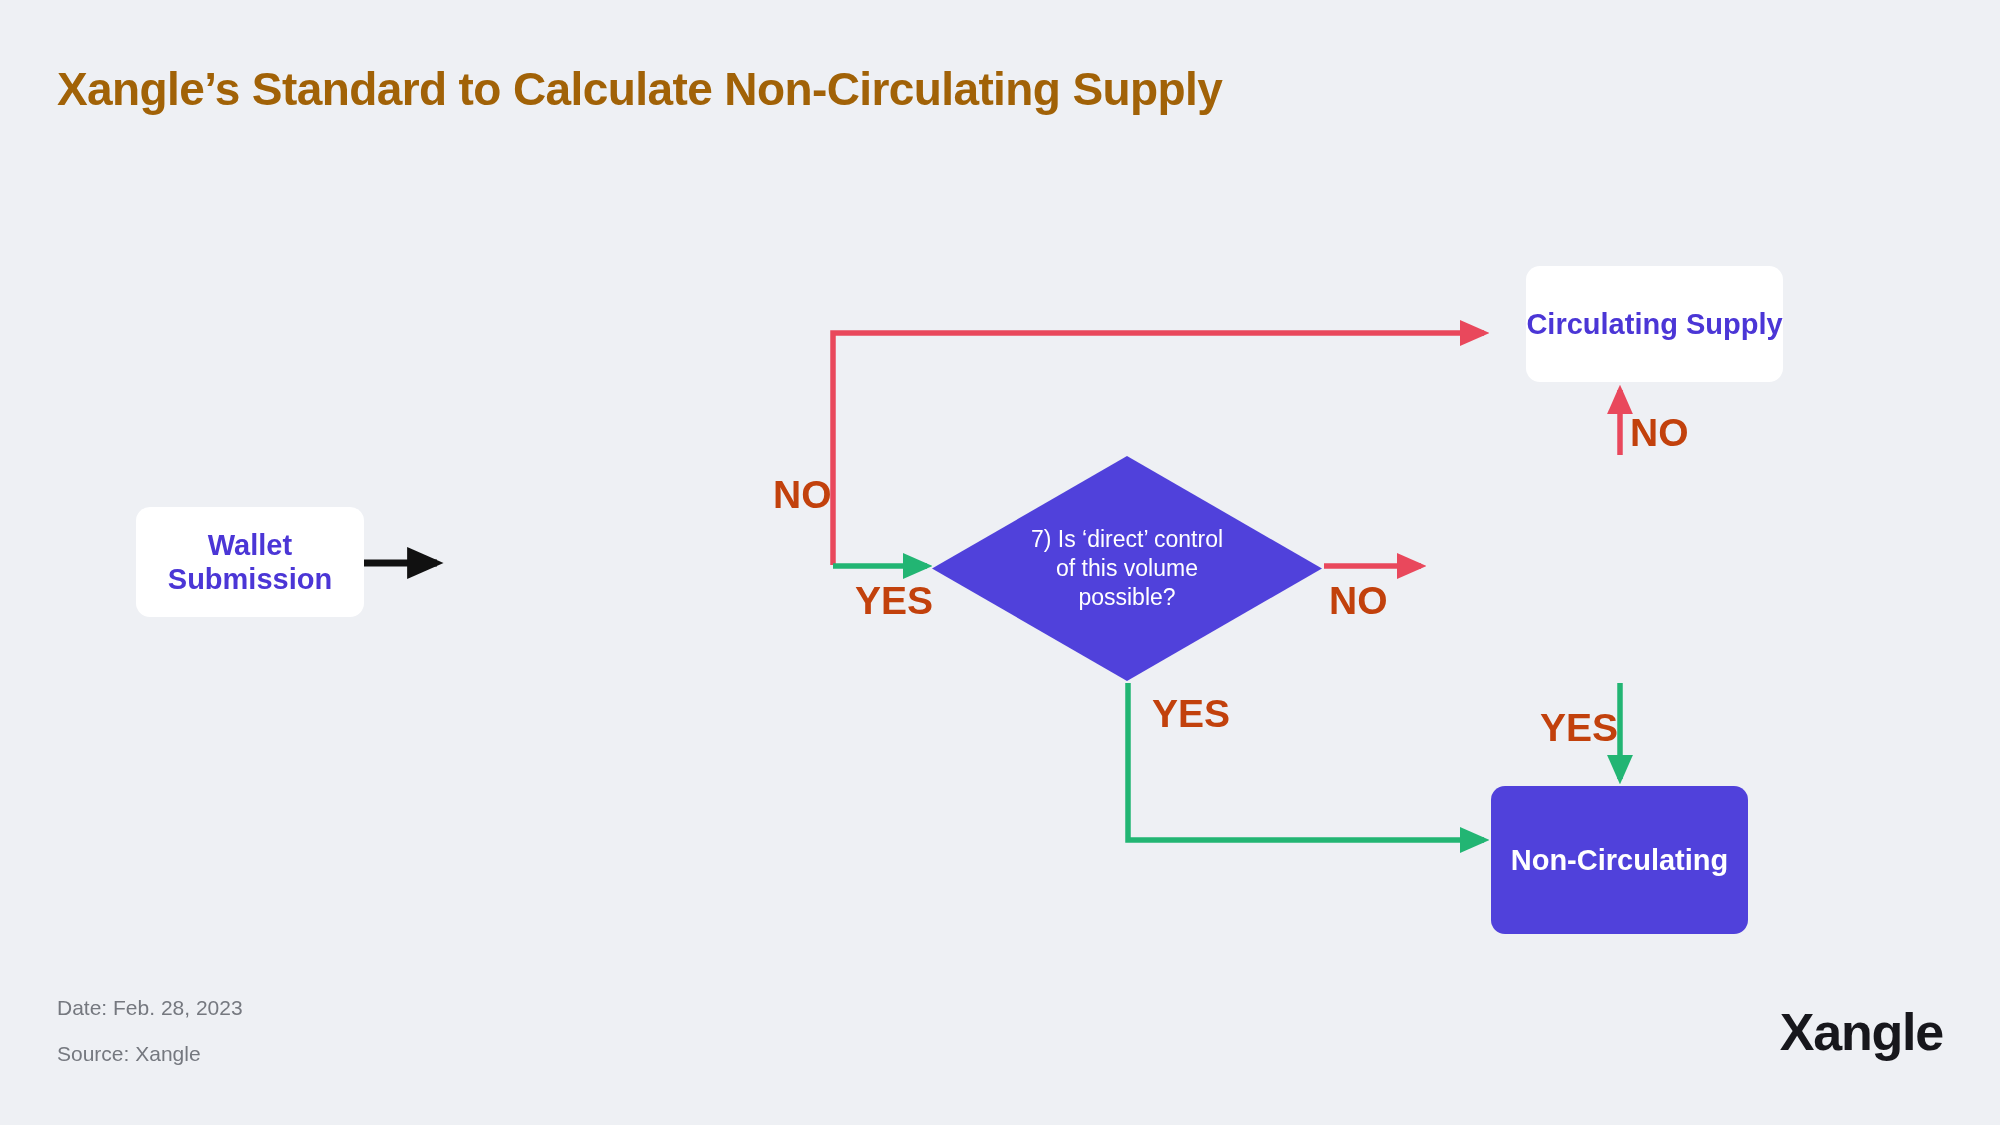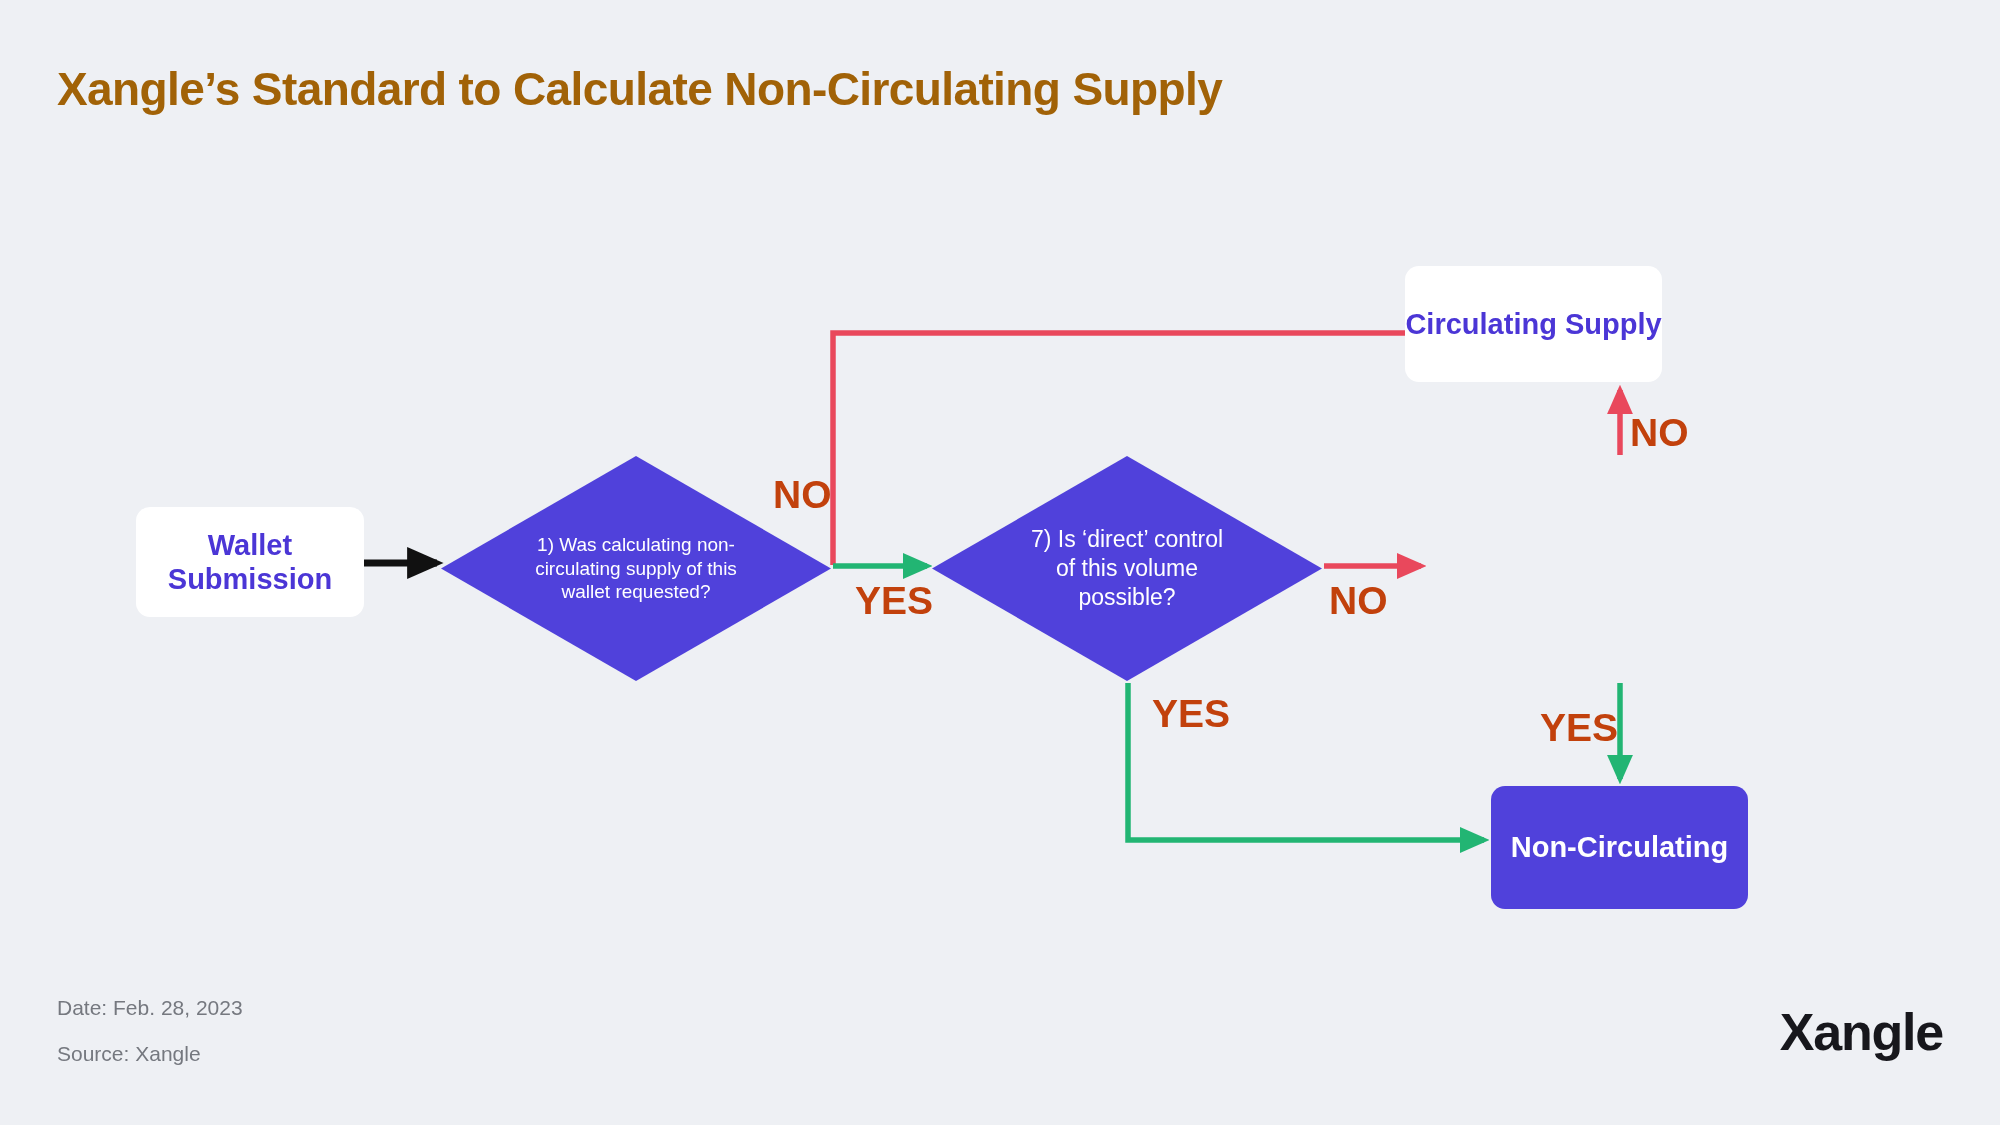--- a/index.html
+++ b/index.html
@@ -62,7 +62,7 @@
     font-size: 29px;
   }
   #node-circulating-supply {
-    left: 1405px; top: 266px;
+    left: 1526px; top: 266px;
     width: 257px; height: 116px;
     font-size: 29px;
   }

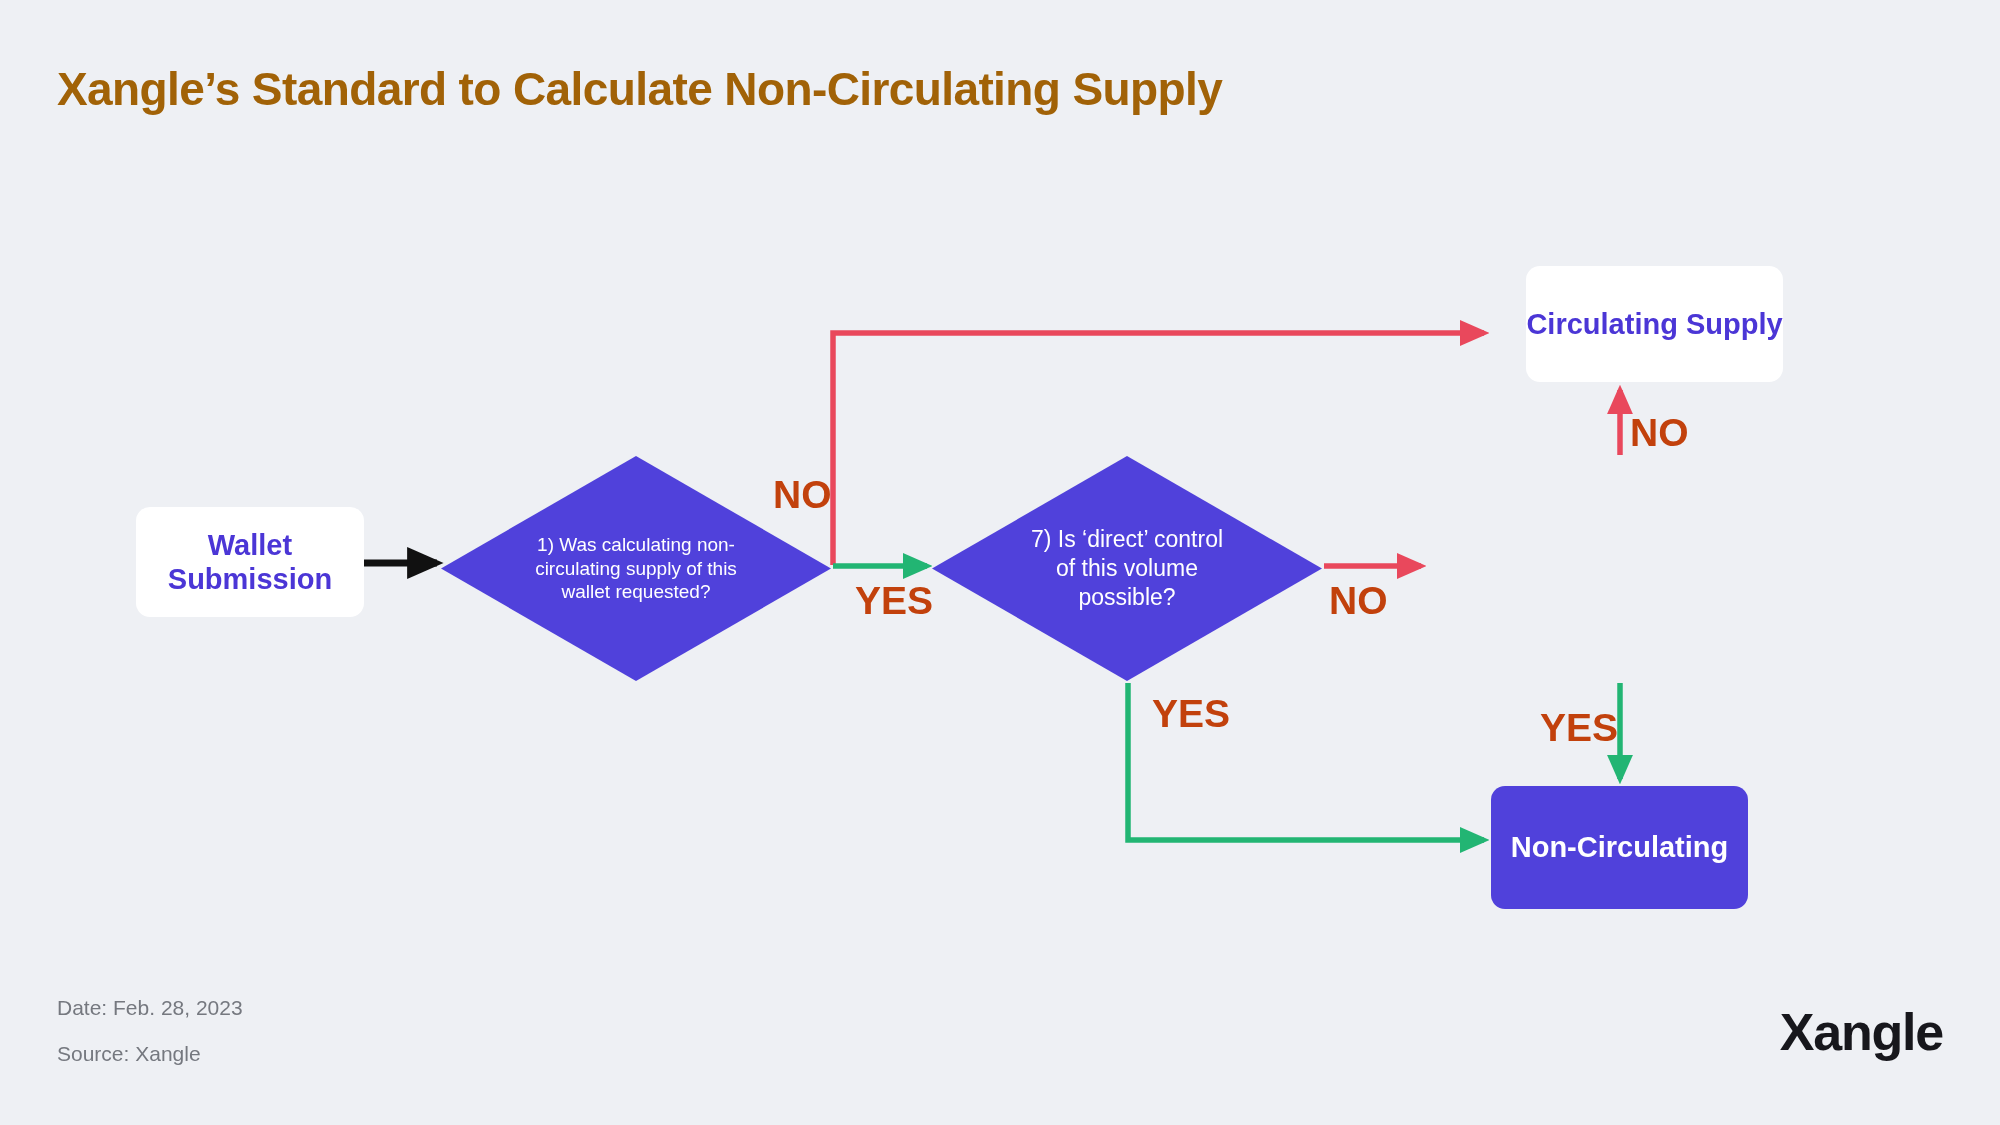--- a/index.html
+++ b/index.html
@@ -187,10 +187,6 @@
     <span>Wallet Submission</span>
   </div>
 
-  <div class="node diamond-wrap" id="node-q1">
-    <div class="diamond-shape"></div>
-    <span class="diamond-label">1) Was calculating non-circulating supply of this wallet requested?</span>
-  </div>
 
   <div class="node diamond-wrap" id="node-q2">
     <div class="diamond-shape"></div>

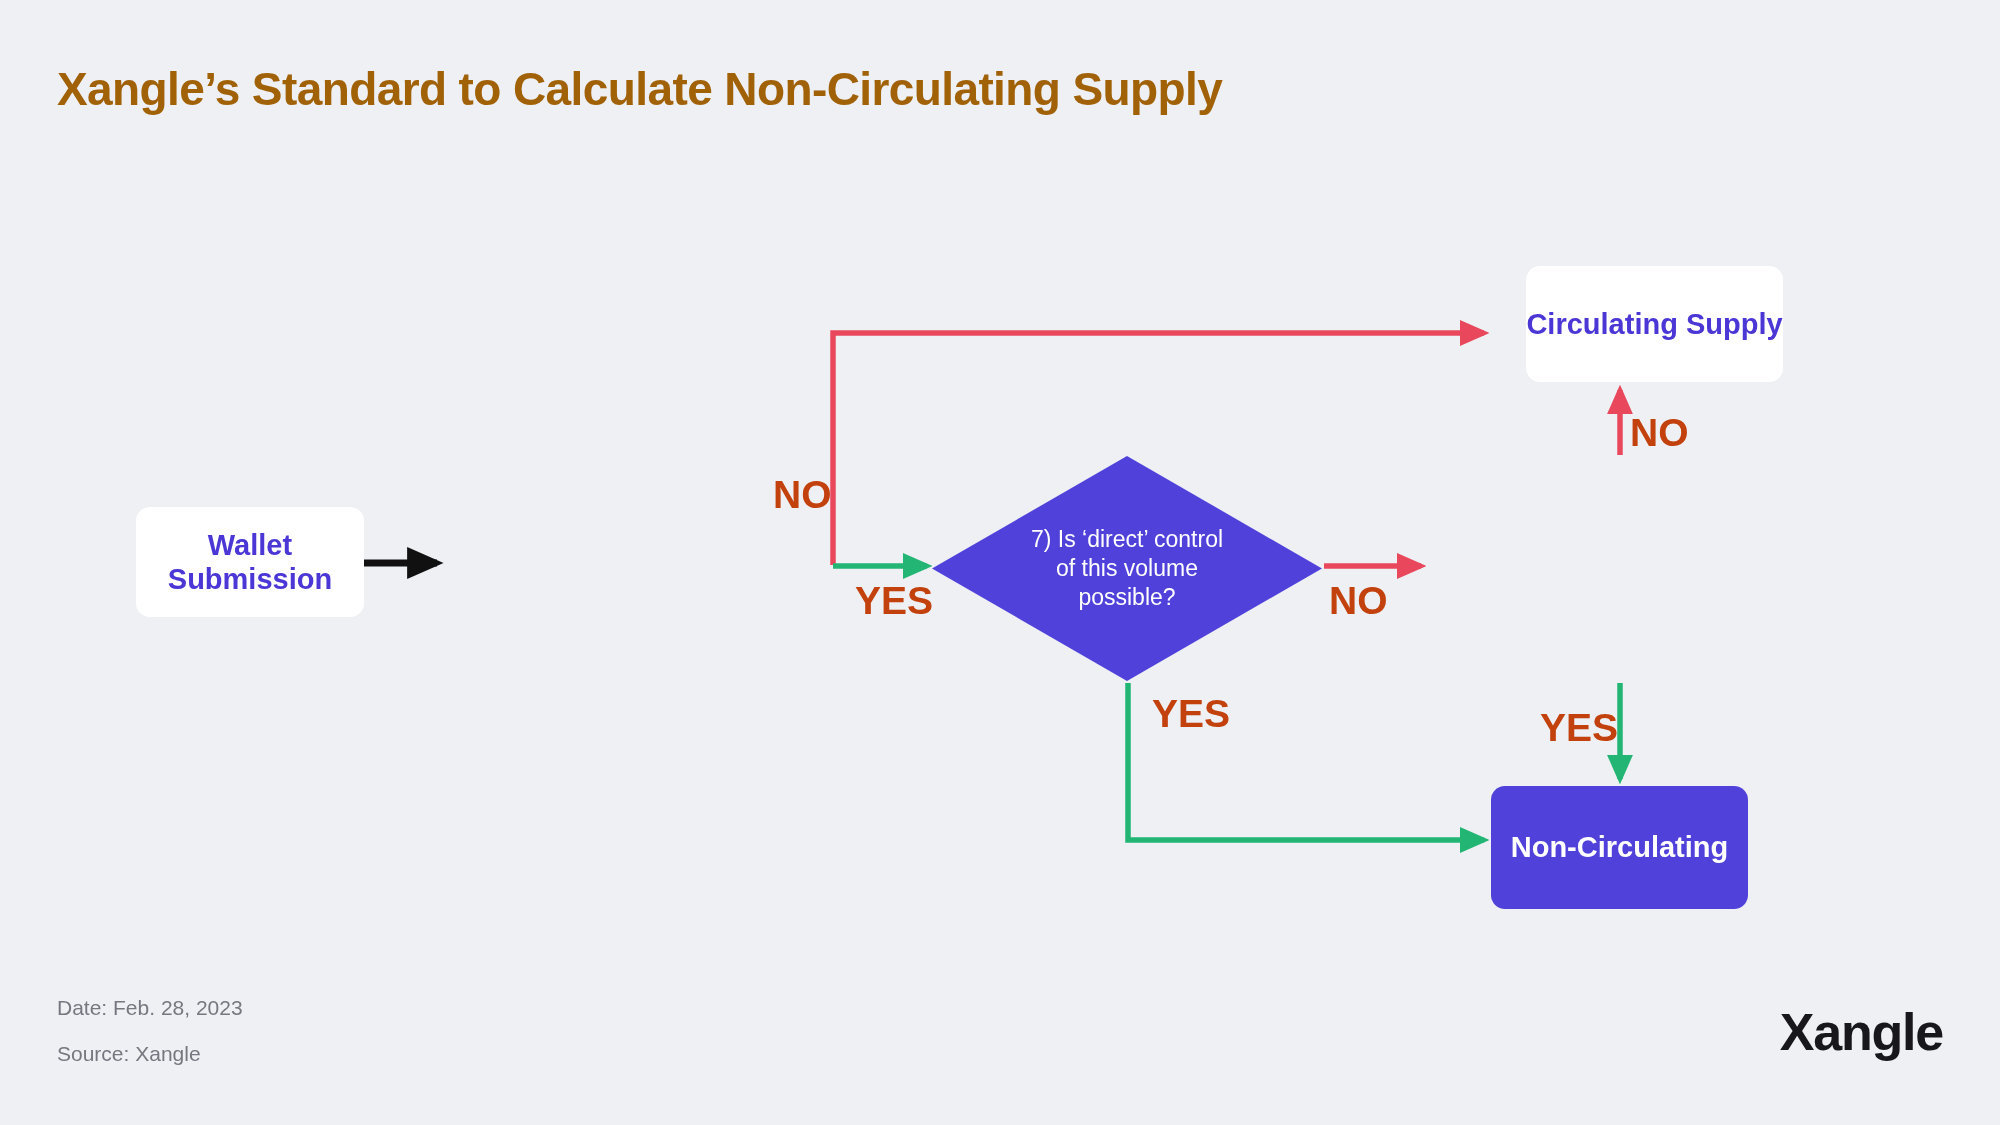--- a/index.html
+++ b/index.html
@@ -68,7 +68,7 @@
   }
   #node-non-circulating {
     left: 1491px; top: 786px;
-    width: 257px; height: 123px;
+    width: 257px; height: 148px;
     font-size: 29px;
   }
 

